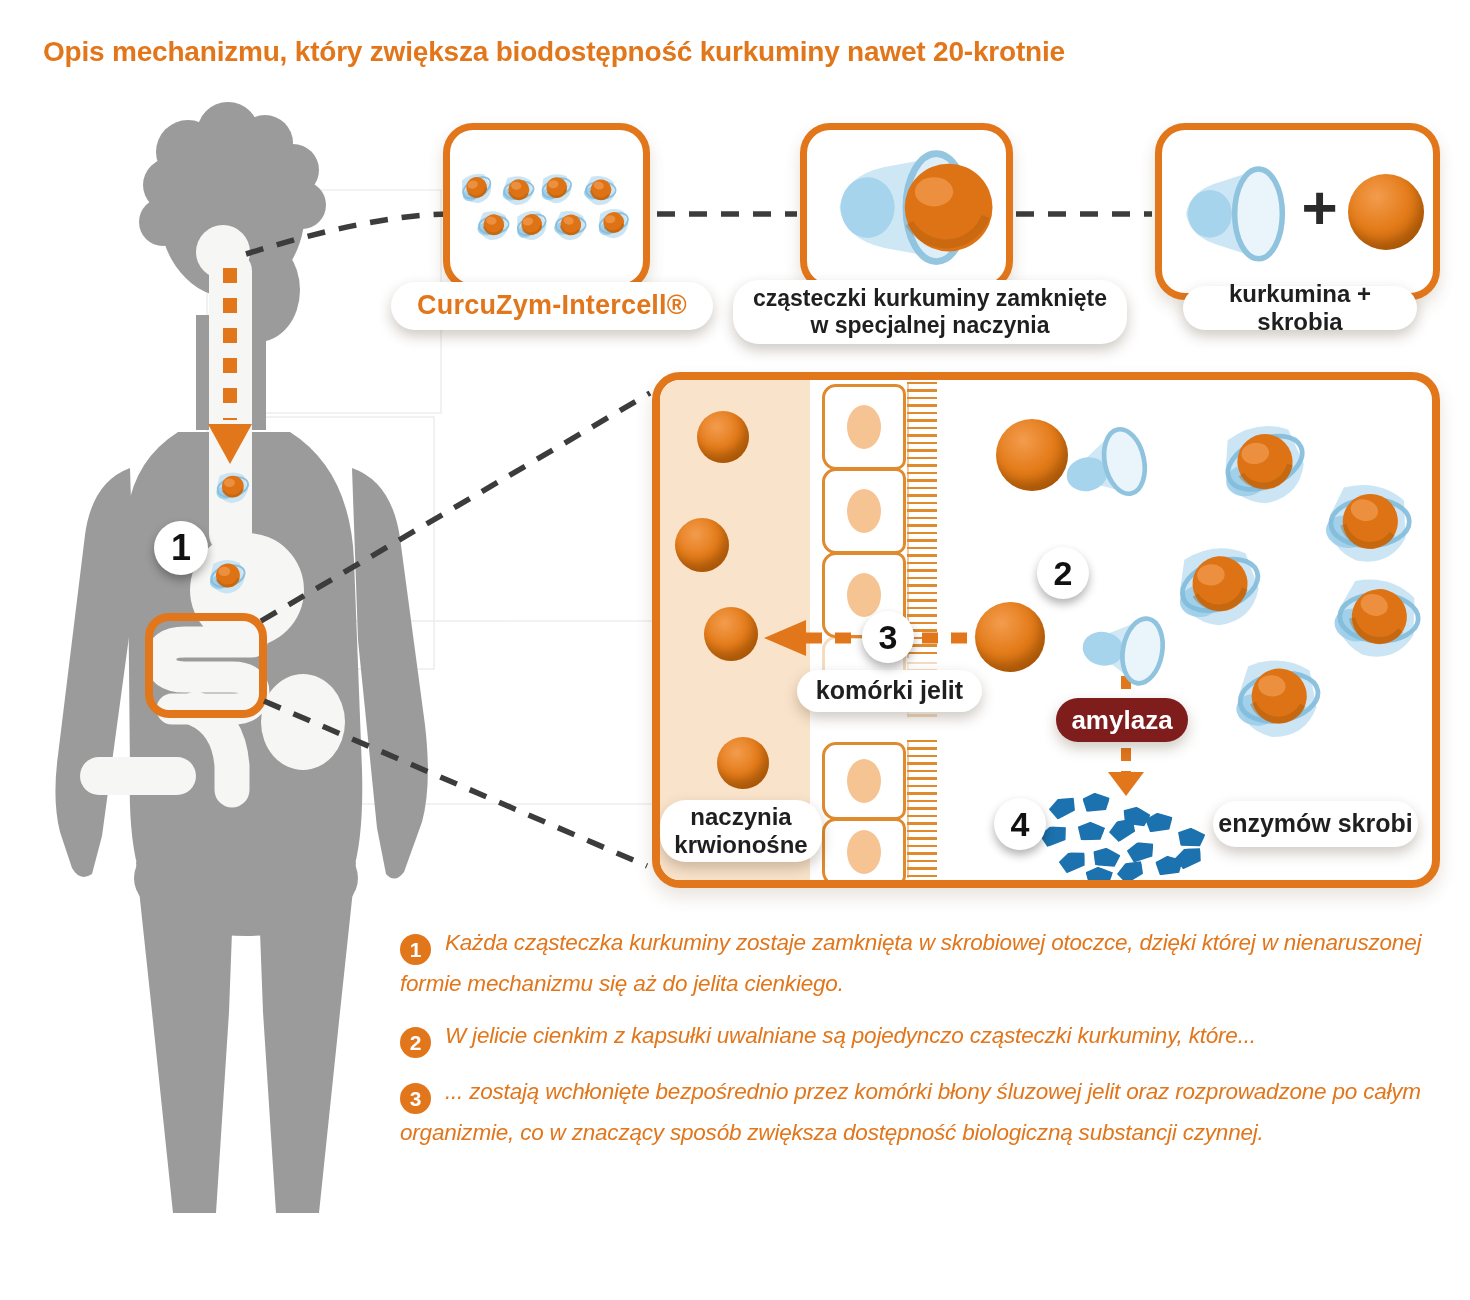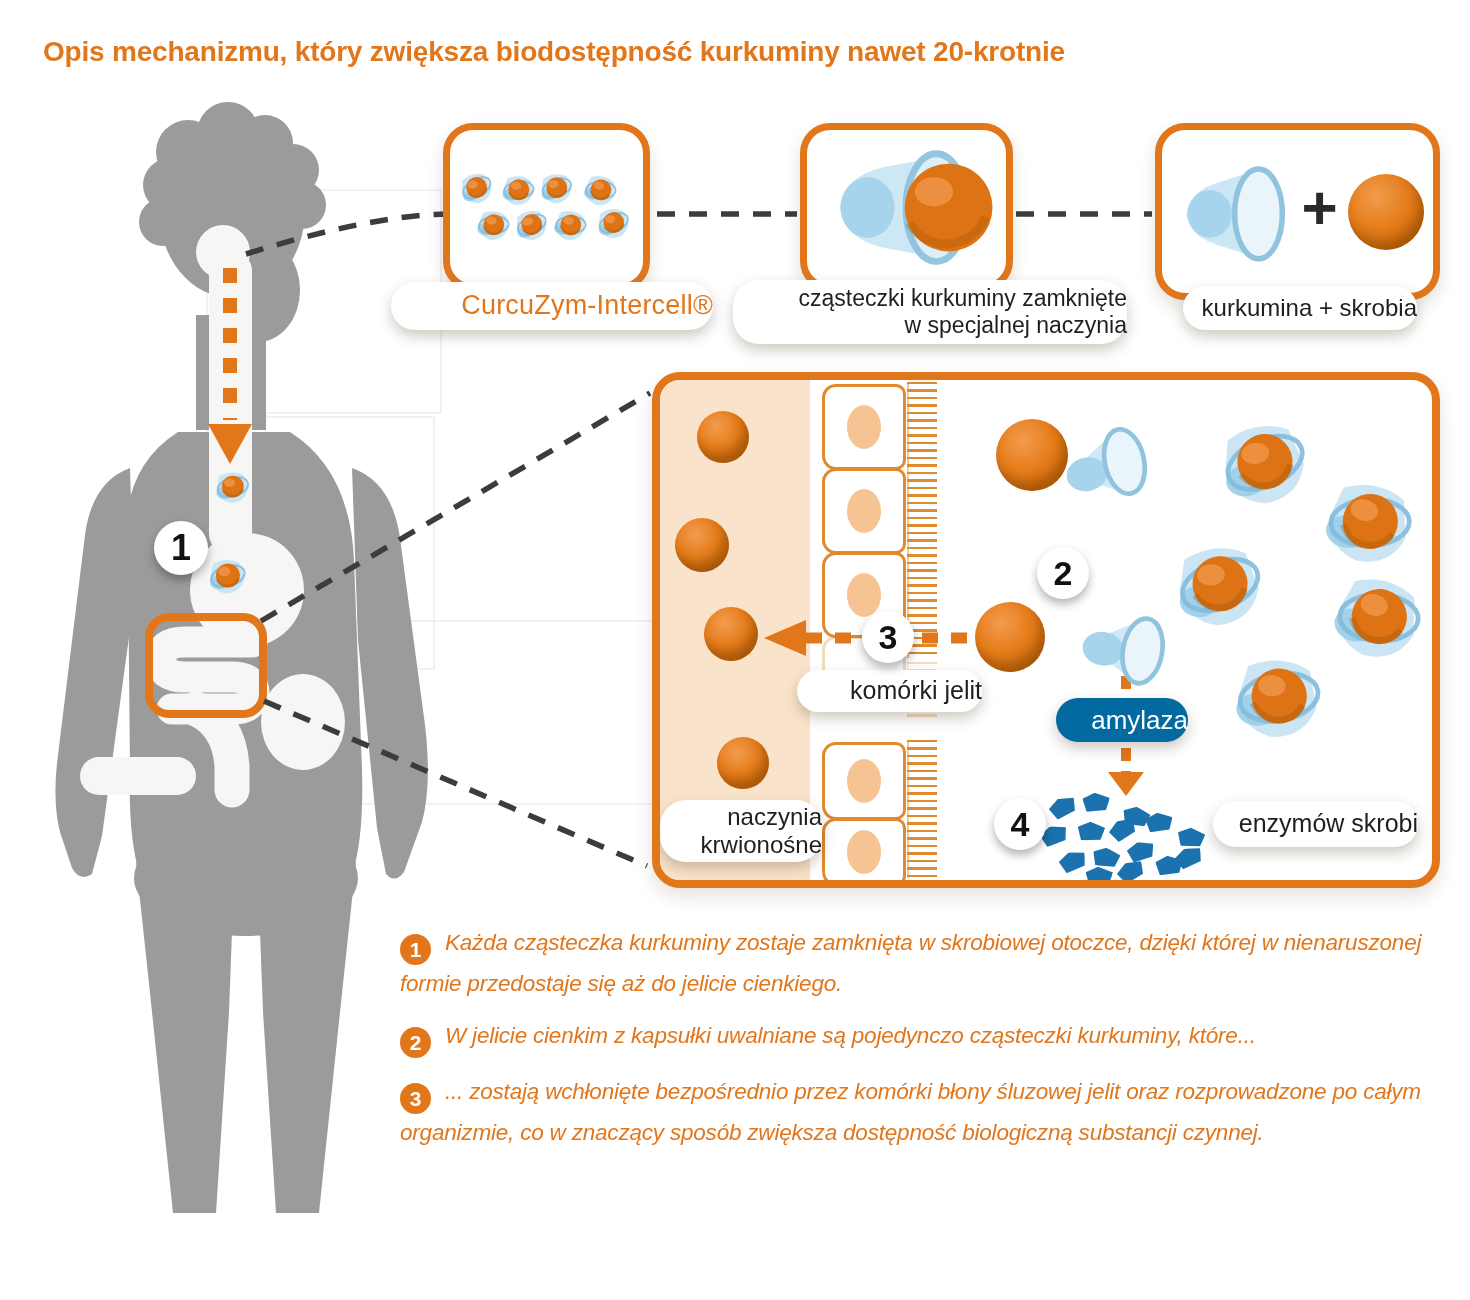--- a/index.html
+++ b/index.html
@@ -26,8 +26,8 @@
 
   
   .pill { position:absolute; background:#fff; border-radius:26px; box-shadow:0 6px 14px rgba(60,40,10,.25);
-          display:flex; flex-direction:column; align-items:flex-end; justify-content:center;
-          text-align:center; font-weight:normal; color:#1F1F1F; line-height:1.18; z-index:6; }
+          display:flex; flex-direction:column; align-items:center; justify-content:center;
+          text-align:center; font-weight:bold; color:#1F1F1F; line-height:1.18; z-index:6; }
   .pill--orange { background:#0369a1; color:#fff; }
   .label1 { left:391px; top:282px; width:322px; height:48px; font-size:27px; color:#E2761B; letter-spacing:0.2px; }
   .label2 { left:733px; top:280px; width:394px; height:64px; font-size:23px; }

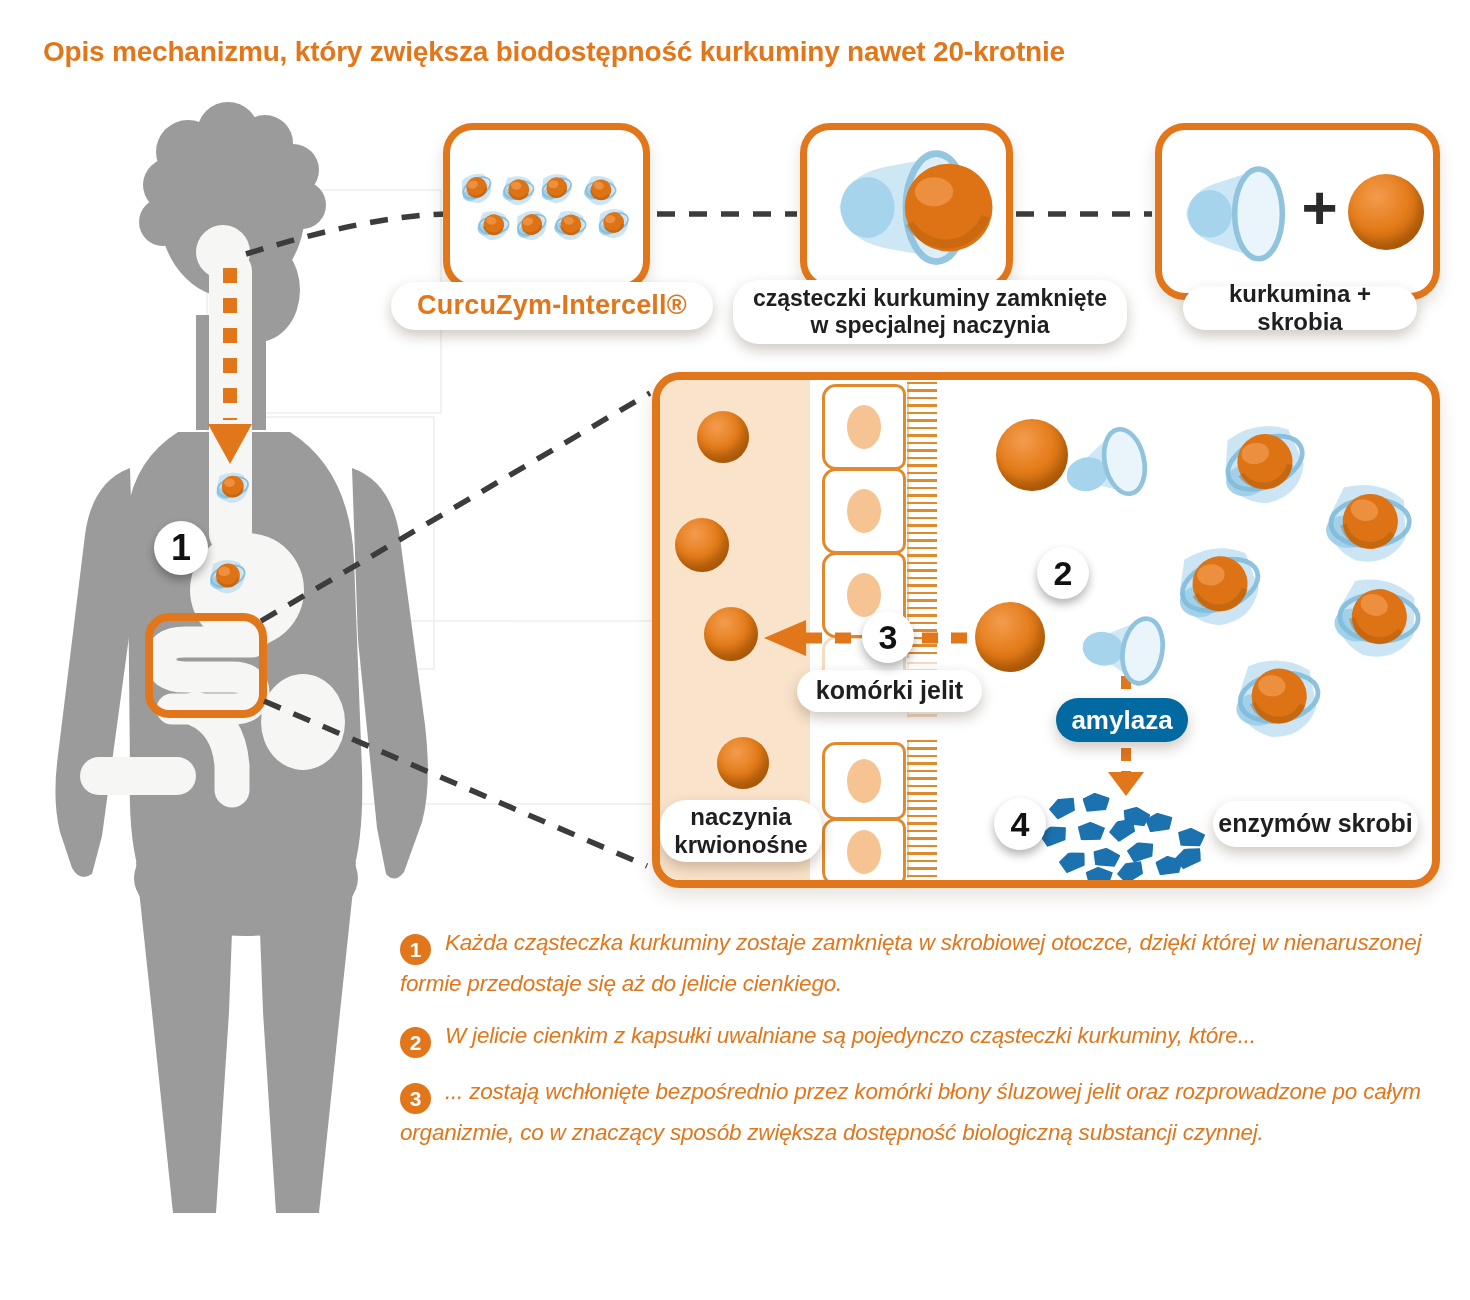--- a/index.html
+++ b/index.html
@@ -28,7 +28,7 @@
   .pill { position:absolute; background:#fff; border-radius:26px; box-shadow:0 6px 14px rgba(60,40,10,.25);
           display:flex; flex-direction:column; align-items:center; justify-content:center;
           text-align:center; font-weight:bold; color:#1F1F1F; line-height:1.18; z-index:6; }
-  .pill--orange { background:#0369a1; color:#fff; }
+  .pill--orange { background:#7f1d1d; color:#fff; }
   .label1 { left:391px; top:282px; width:322px; height:48px; font-size:27px; color:#E2761B; letter-spacing:0.2px; }
   .label2 { left:733px; top:280px; width:394px; height:64px; font-size:23px; }
   .label3 { left:1183px; top:286px; width:234px; height:44px; font-size:24px; }

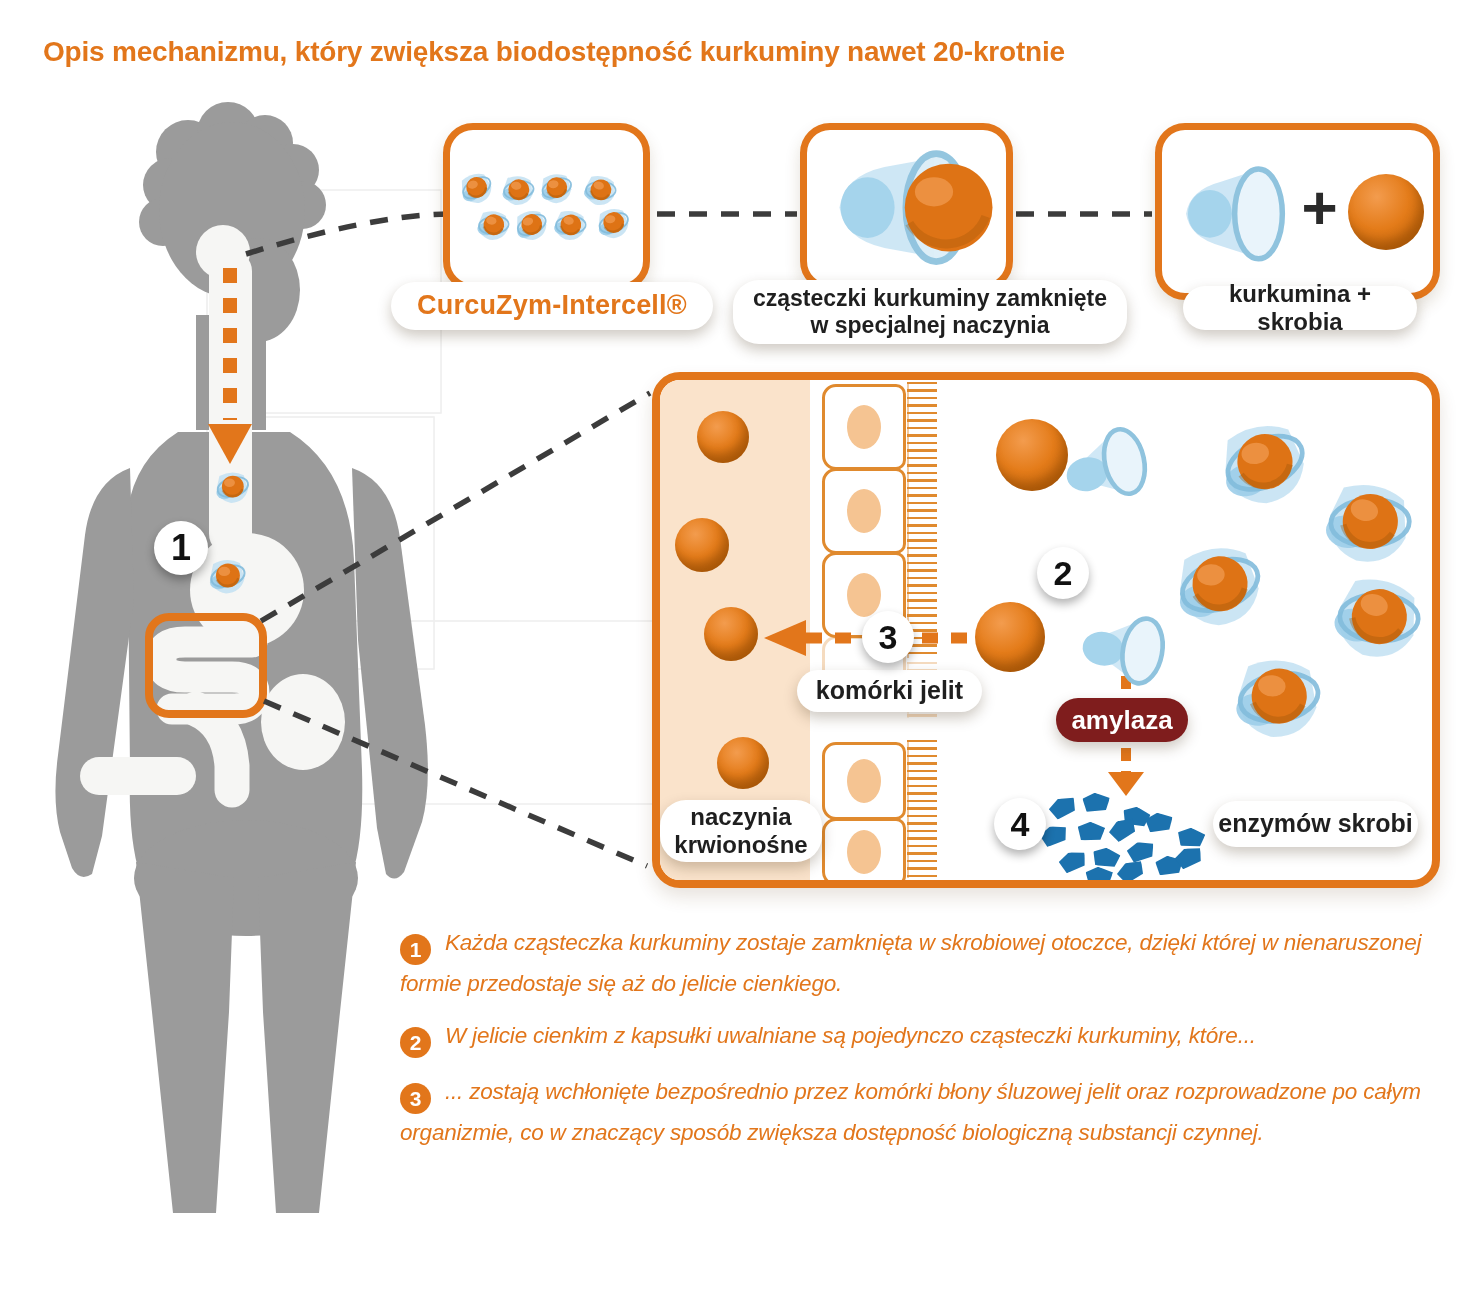--- a/index.html
+++ b/index.html
@@ -318,7 +318,7 @@
   </div>
 
   <div class="steps">
-    <p class="step-item"><span class="bullet">1</span><span>Każda cząsteczka kurkuminy zostaje zamknięta w skrobiowej otoczce, dzięki której w nienaruszonej formie przedostaje się aż do jelicie cienkiego.</span></p>
+    <p class="step-item"><span class="bullet">1</span><span>Każda cząsteczka kurkuminy zostaje zamknięta w skrobiowej otoczce, dzięki której w nienaruszonej formie mechanizmu się aż do jelita cienkiego.</span></p>
     <p class="step-item"><span class="bullet">2</span><span>W jelicie cienkim z kapsułki uwalniane są pojedynczo cząsteczki kurkuminy, które...</span></p>
     <p class="step-item"><span class="bullet">3</span><span>... zostają wchłonięte bezpośrednio przez komórki błony śluzowej jelit oraz rozprowadzone po całym organizmie, co w znaczący sposób zwiększa dostępność biologiczną substancji czynnej.</span></p>
   </div>

